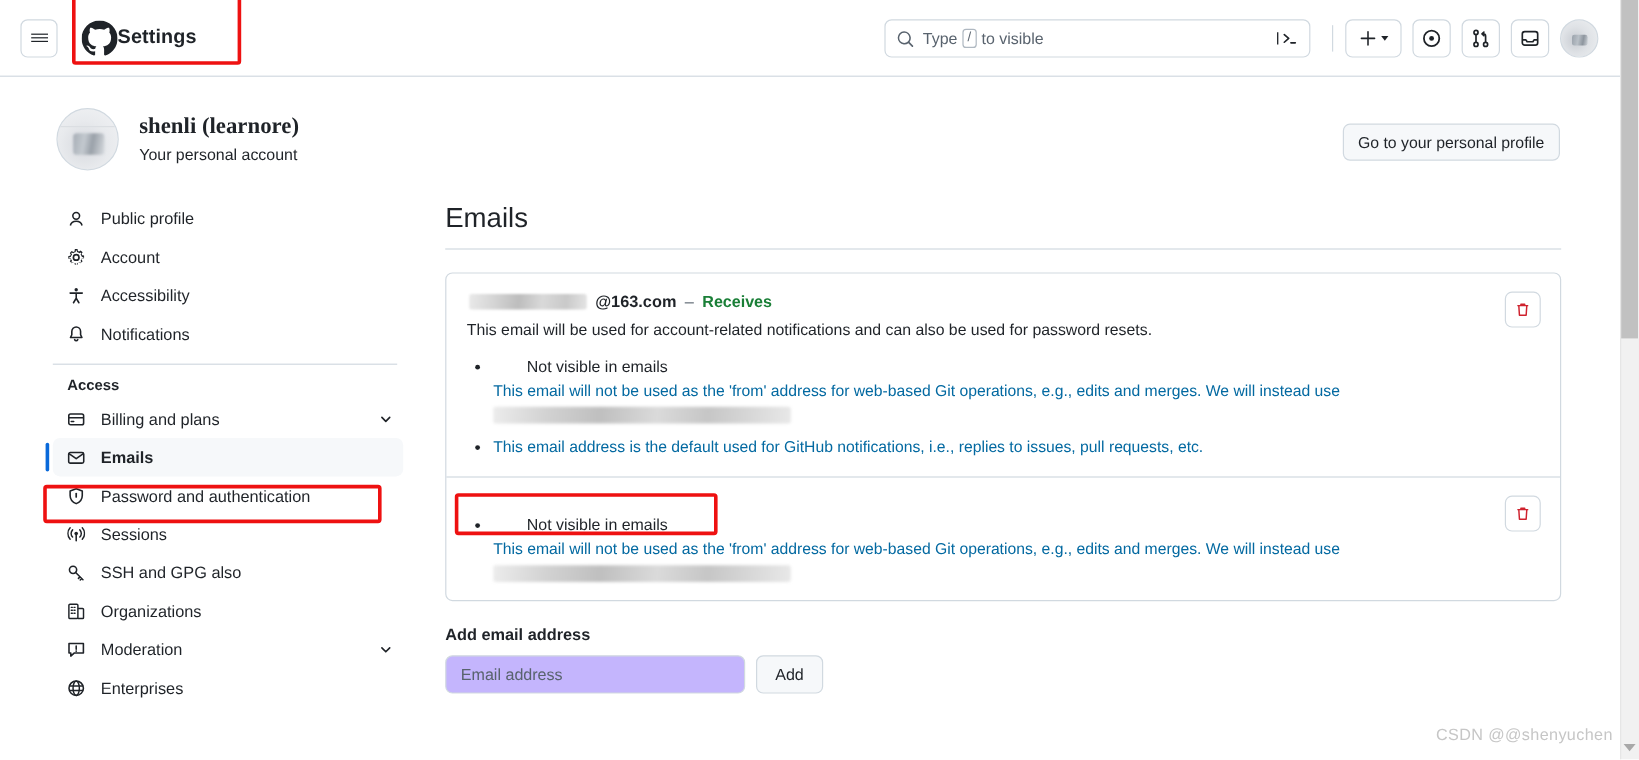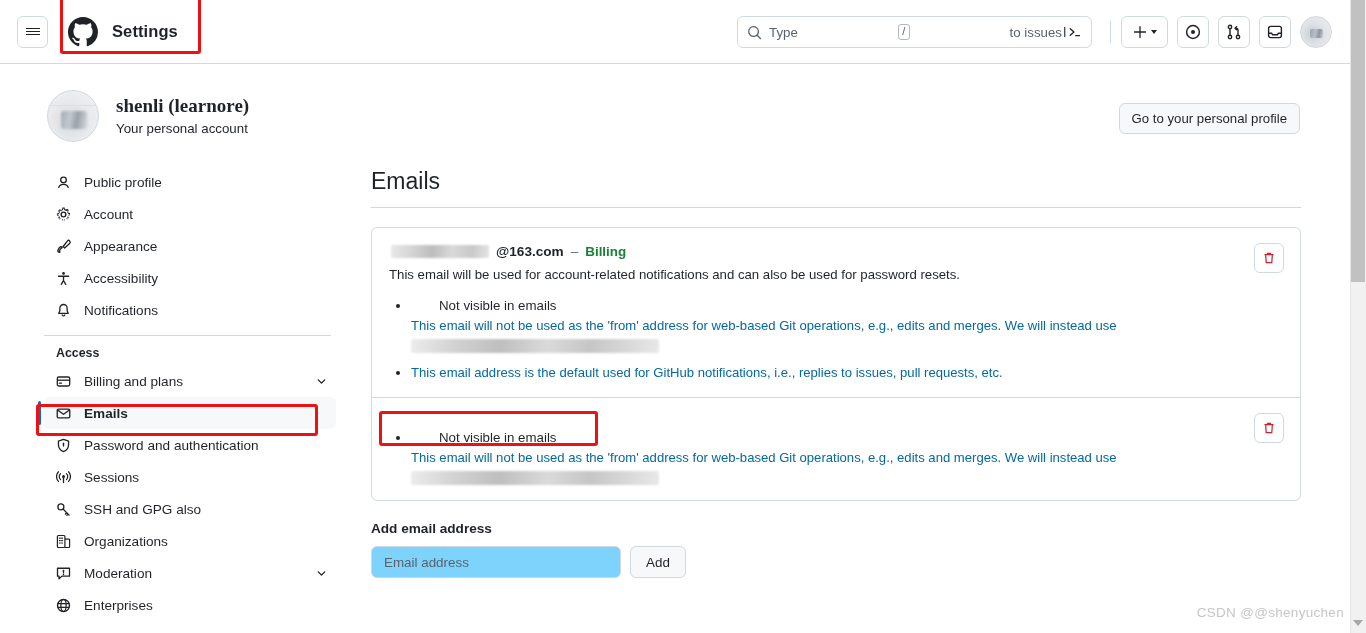--- a/index.html
+++ b/index.html
@@ -33,7 +33,7 @@
   .brand-wrap {
     position: relative;
     margin-left: 12px;
-    display: flex; align-items: center; gap: 14px;
+    display: flex; align-items: center; 
     padding: 6px 14px 6px 8px;
   }
   .brand-annot {

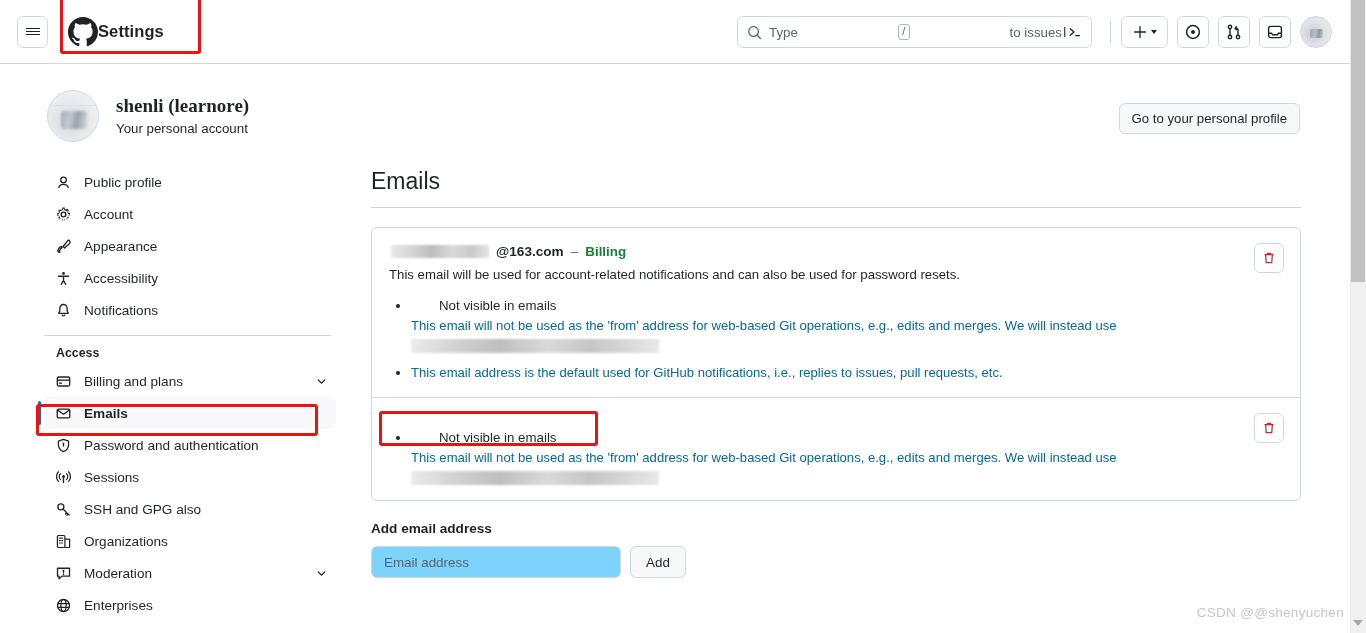--- a/index.html
+++ b/index.html
@@ -60,7 +60,6 @@
     margin-left: 7px;
     display: flex; align-items: center; gap: 3px;
     white-space: nowrap;
-    justify-content: space-between;
   }
   .slash-key {
     border: 1px solid #afb8c1; border-radius: 3px;

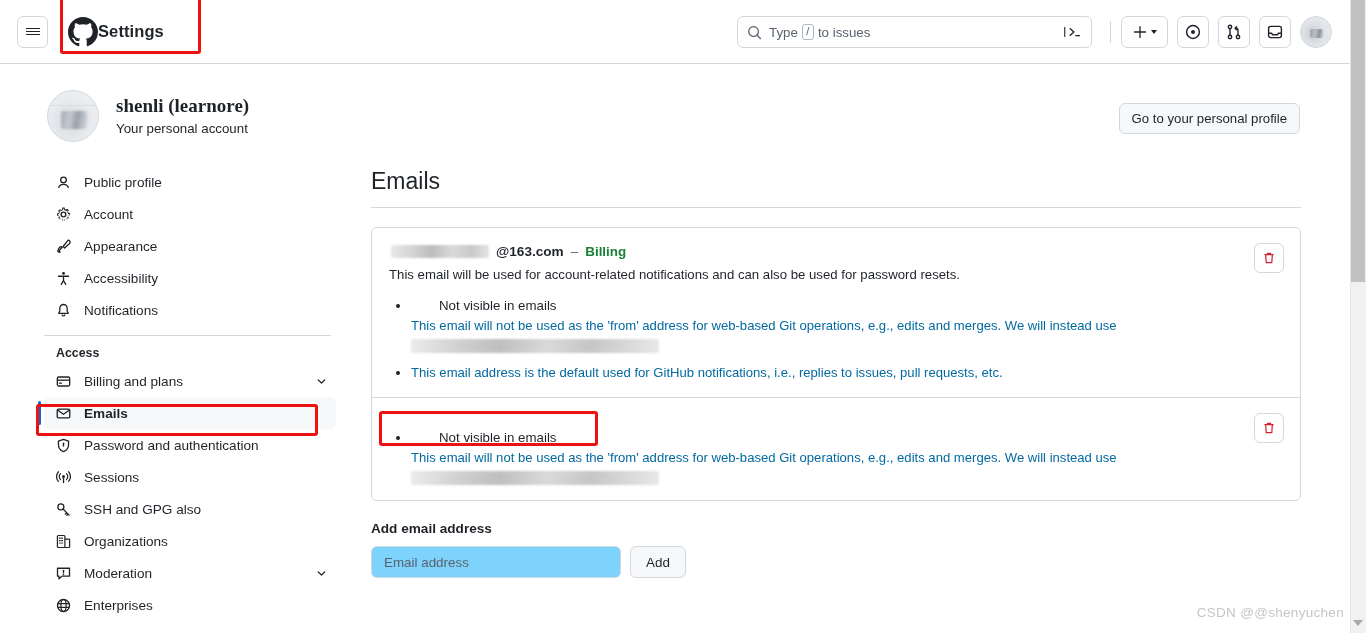--- a/index.html
+++ b/index.html
@@ -263,7 +263,7 @@
       <span class="search-ph">
         <span>Type</span>
         <span class="slash-key">/</span>
-        <span>to issues</span>
+        <span>to visible</span>
       </span>
       <span class="term-icon">
         <svg width="22" height="16" viewBox="0 0 24 16">

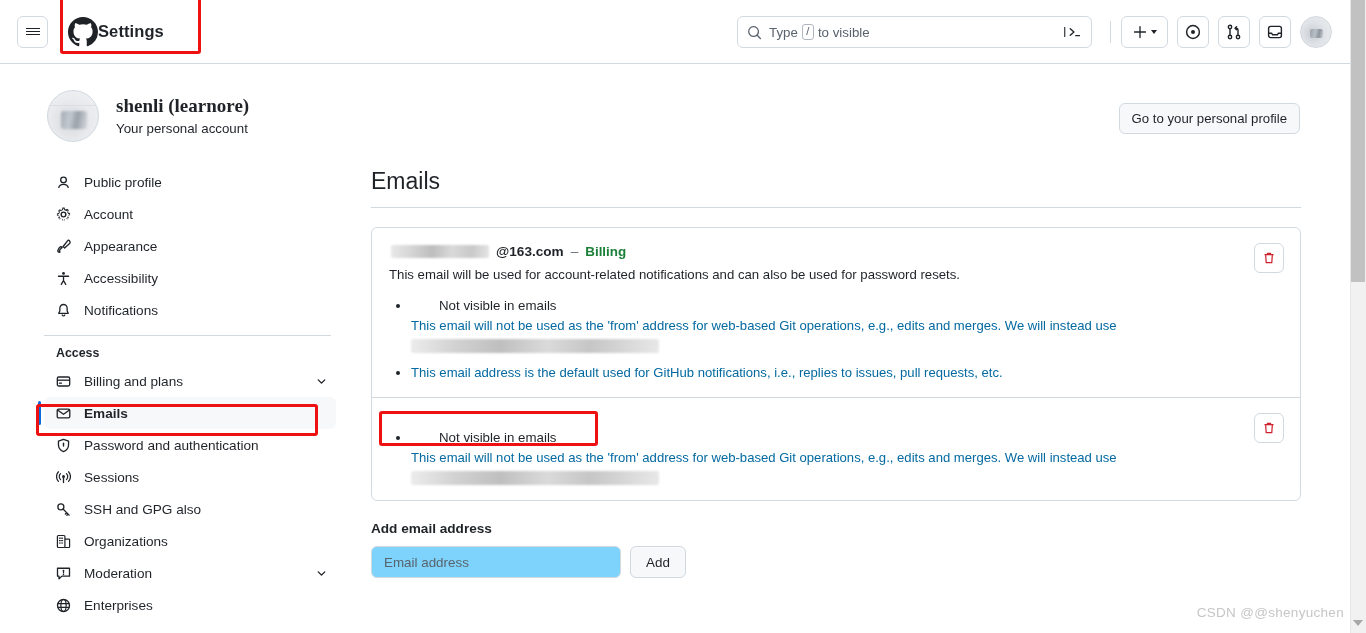--- a/index.html
+++ b/index.html
@@ -343,14 +343,6 @@
       <span class="lbl">Account</span>
     </div>
 
-    <div class="nav-item">
-      <span class="ico">
-        <svg width="15" height="15" viewBox="0 0 16 16">
-            <path fill="none" stroke="#1f2328" stroke-width="1.4" stroke-linejoin="round" d="M14.3 1.7c-.6-.6-1.5-.5-2 .2L7.6 8l1.6 1.6 5.3-4.8c.7-.6.8-1.5.2-2.1l-.4-1ZM6.6 9.1 4.5 11c-.8.8-.9 2-.3 3-1 .3-2-.2-2.4-1.1.5-1.3 1-3.2 2.2-4.2.9-.8 1.9-.5 2.6.4Z"></path>
-          </svg>
-      </span>
-      <span class="lbl">Appearance</span>
-    </div>
 
     <div class="nav-item">
       <span class="ico">

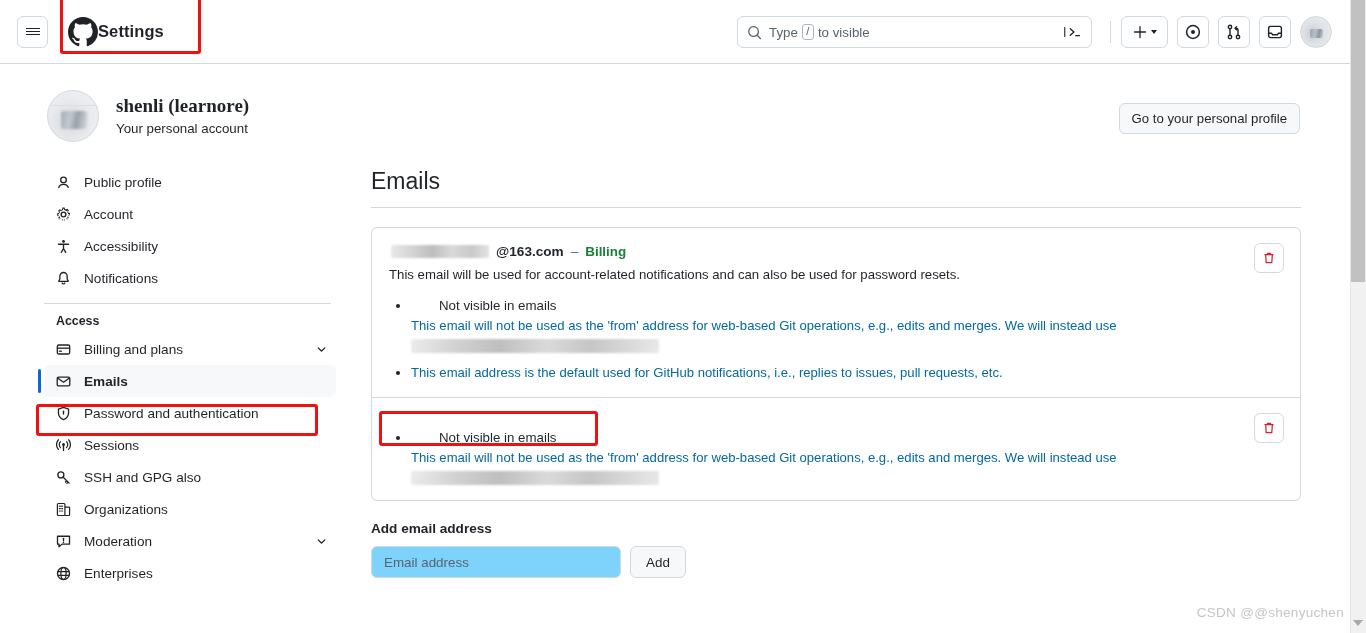--- a/index.html
+++ b/index.html
@@ -477,7 +477,7 @@
           <span class="redact r-163"></span>
           <span>@163.com</span>
           <span class="dash">–</span>
-          <span class="primary-badge">Billing</span>
+          <span class="primary-badge">Receives</span>
         </div>
         <div class="email-desc">This email will be used for account-related notifications and can also be used for password resets.</div>
 

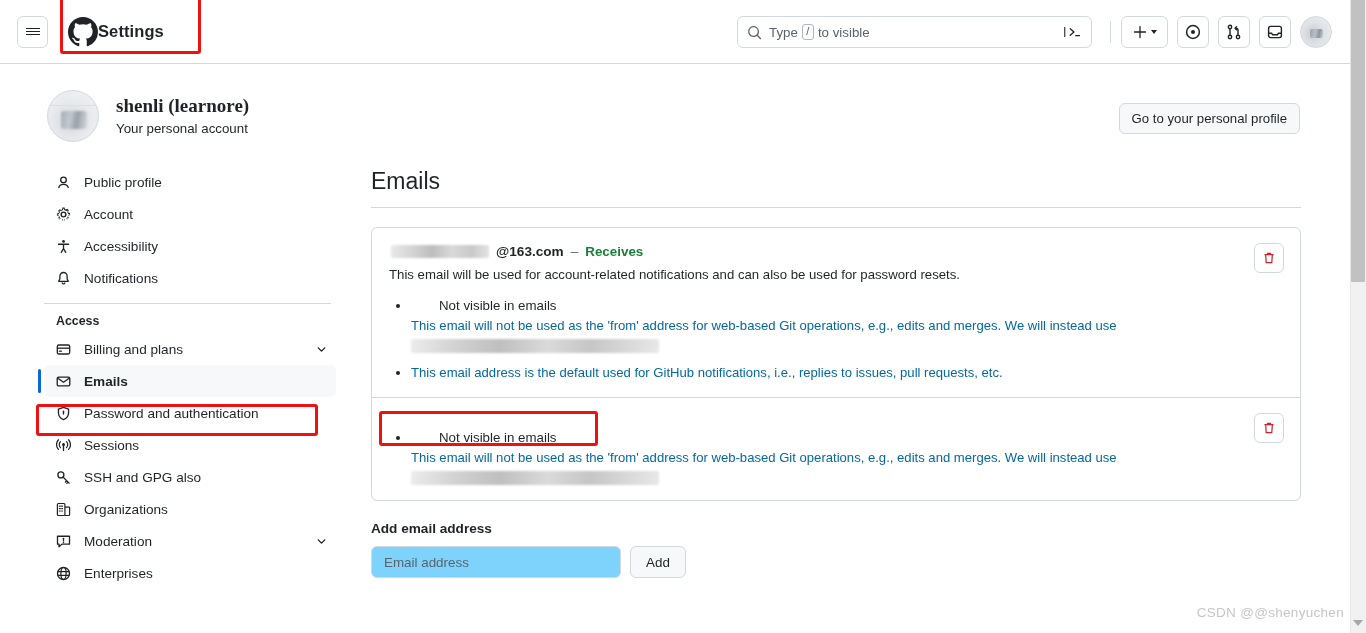--- a/index.html
+++ b/index.html
@@ -207,7 +207,7 @@
   .add-input {
     width: 250px; height: 32px;
     border: 1px solid #d1d9e0; border-radius: 6px;
-    background:#7dd3fc; font-size: 13.4px; color:#59636e;
+    background:#c4b5fd; font-size: 13.4px; color:#59636e;
     padding: 0 12px; font-family:"Liberation Sans", sans-serif;
     outline:none;
   }

